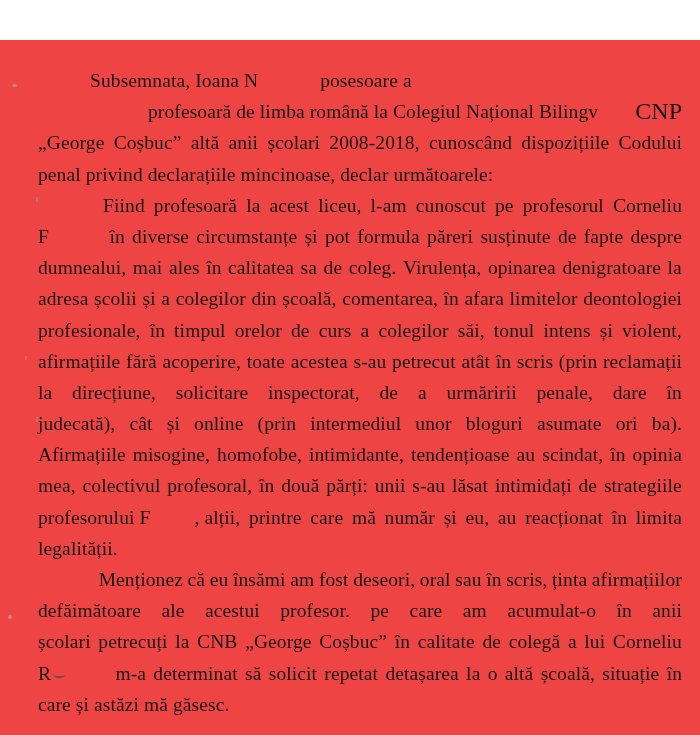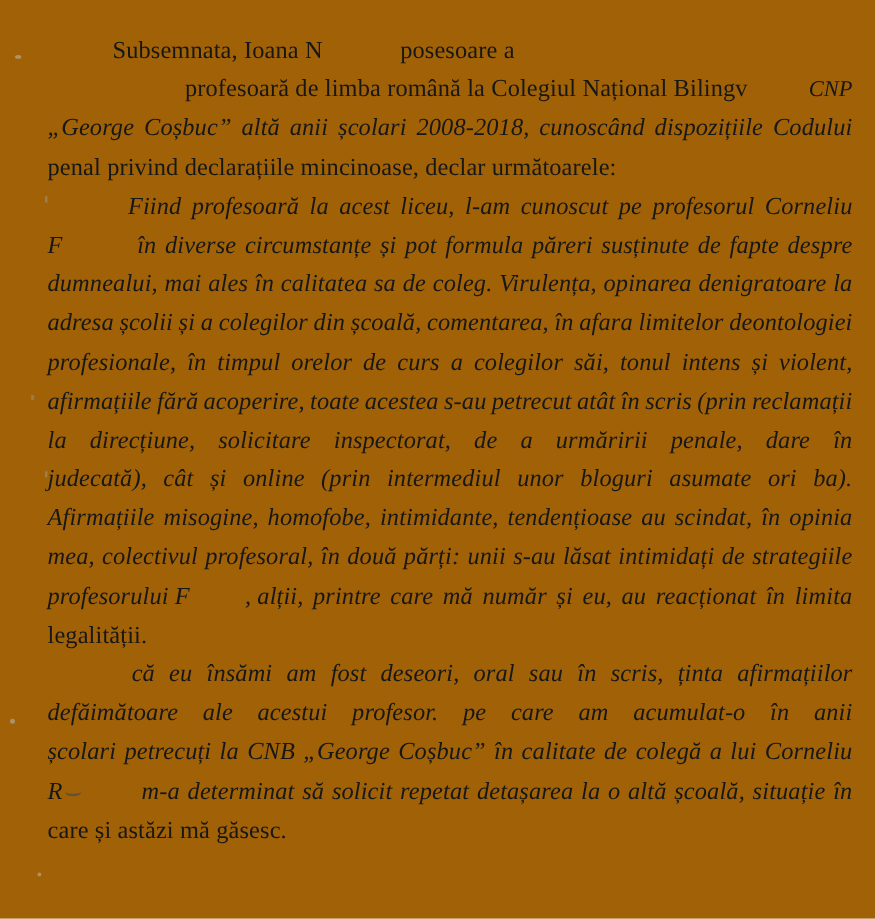--- a/index.html
+++ b/index.html
@@ -20,7 +20,8 @@
   .page {
     position: absolute;
     inset: 0;
-    background: #a16207;
+    background: #ef4444;
+    margin-top: 40px;
   }
 
   .doc-body {

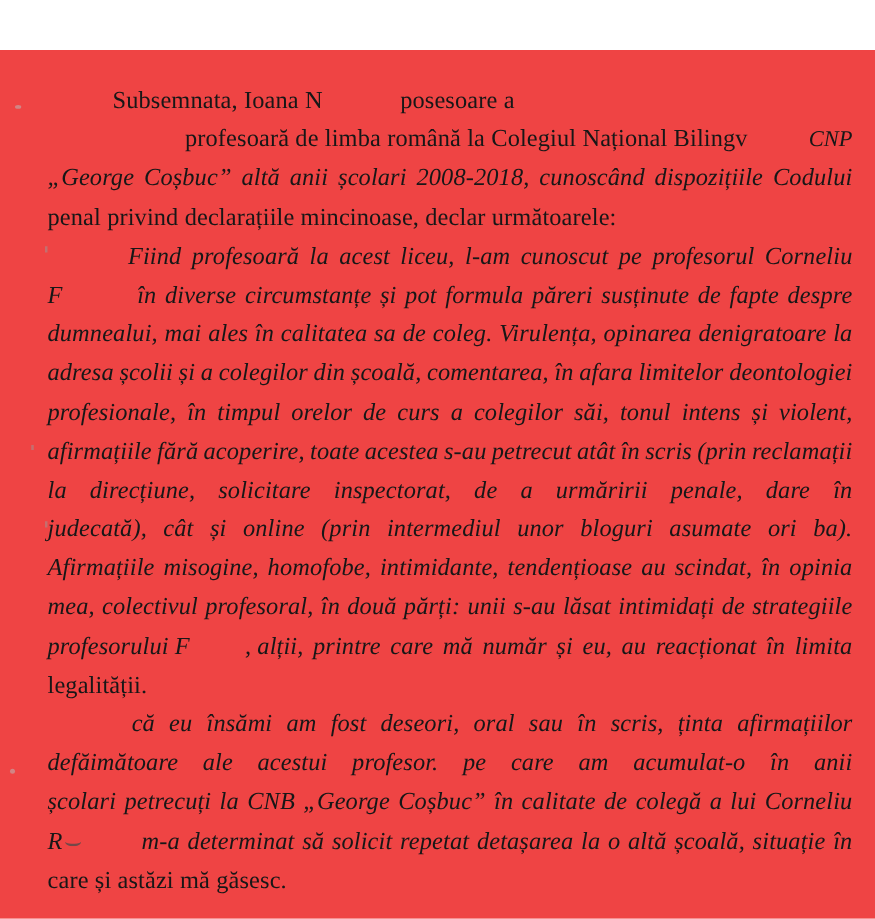--- a/index.html
+++ b/index.html
@@ -77,10 +77,9 @@
     position: absolute;
     right: 0px;
     top: 0px;
-    font-size: 18px;
+    font-size: 24px;
     line-height: 31.2px;
     color: #171717;
-    font-style: italic;
   }
 
   .line-wrap { position: relative; }

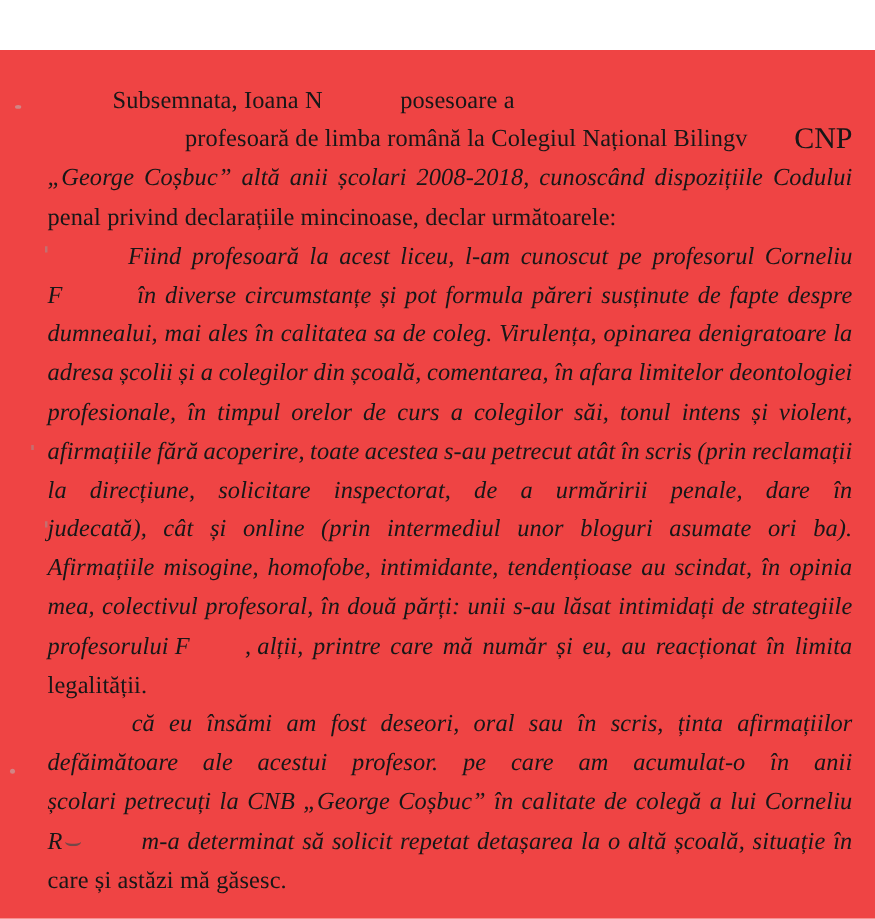--- a/index.html
+++ b/index.html
@@ -46,7 +46,6 @@
     display: flex;
     justify-content: space-between;
     width: 644px;
-    font-style: italic;
   }
   .doc-line.justify > span {
     white-space: pre;

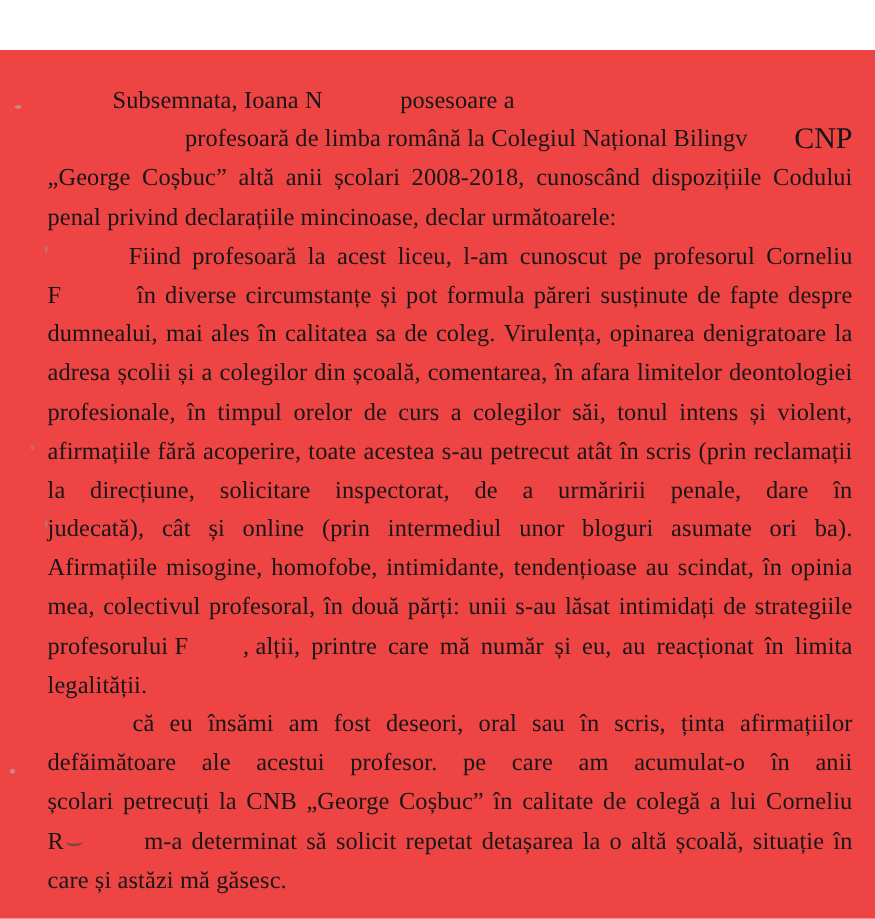--- a/index.html
+++ b/index.html
@@ -315,6 +315,7 @@
 
     <div class="doc-line justify">
       <span class="indent-para"></span>
+      <span>Menționez</span>
       <span>că</span>
       <span>eu</span>
       <span>însămi</span>

